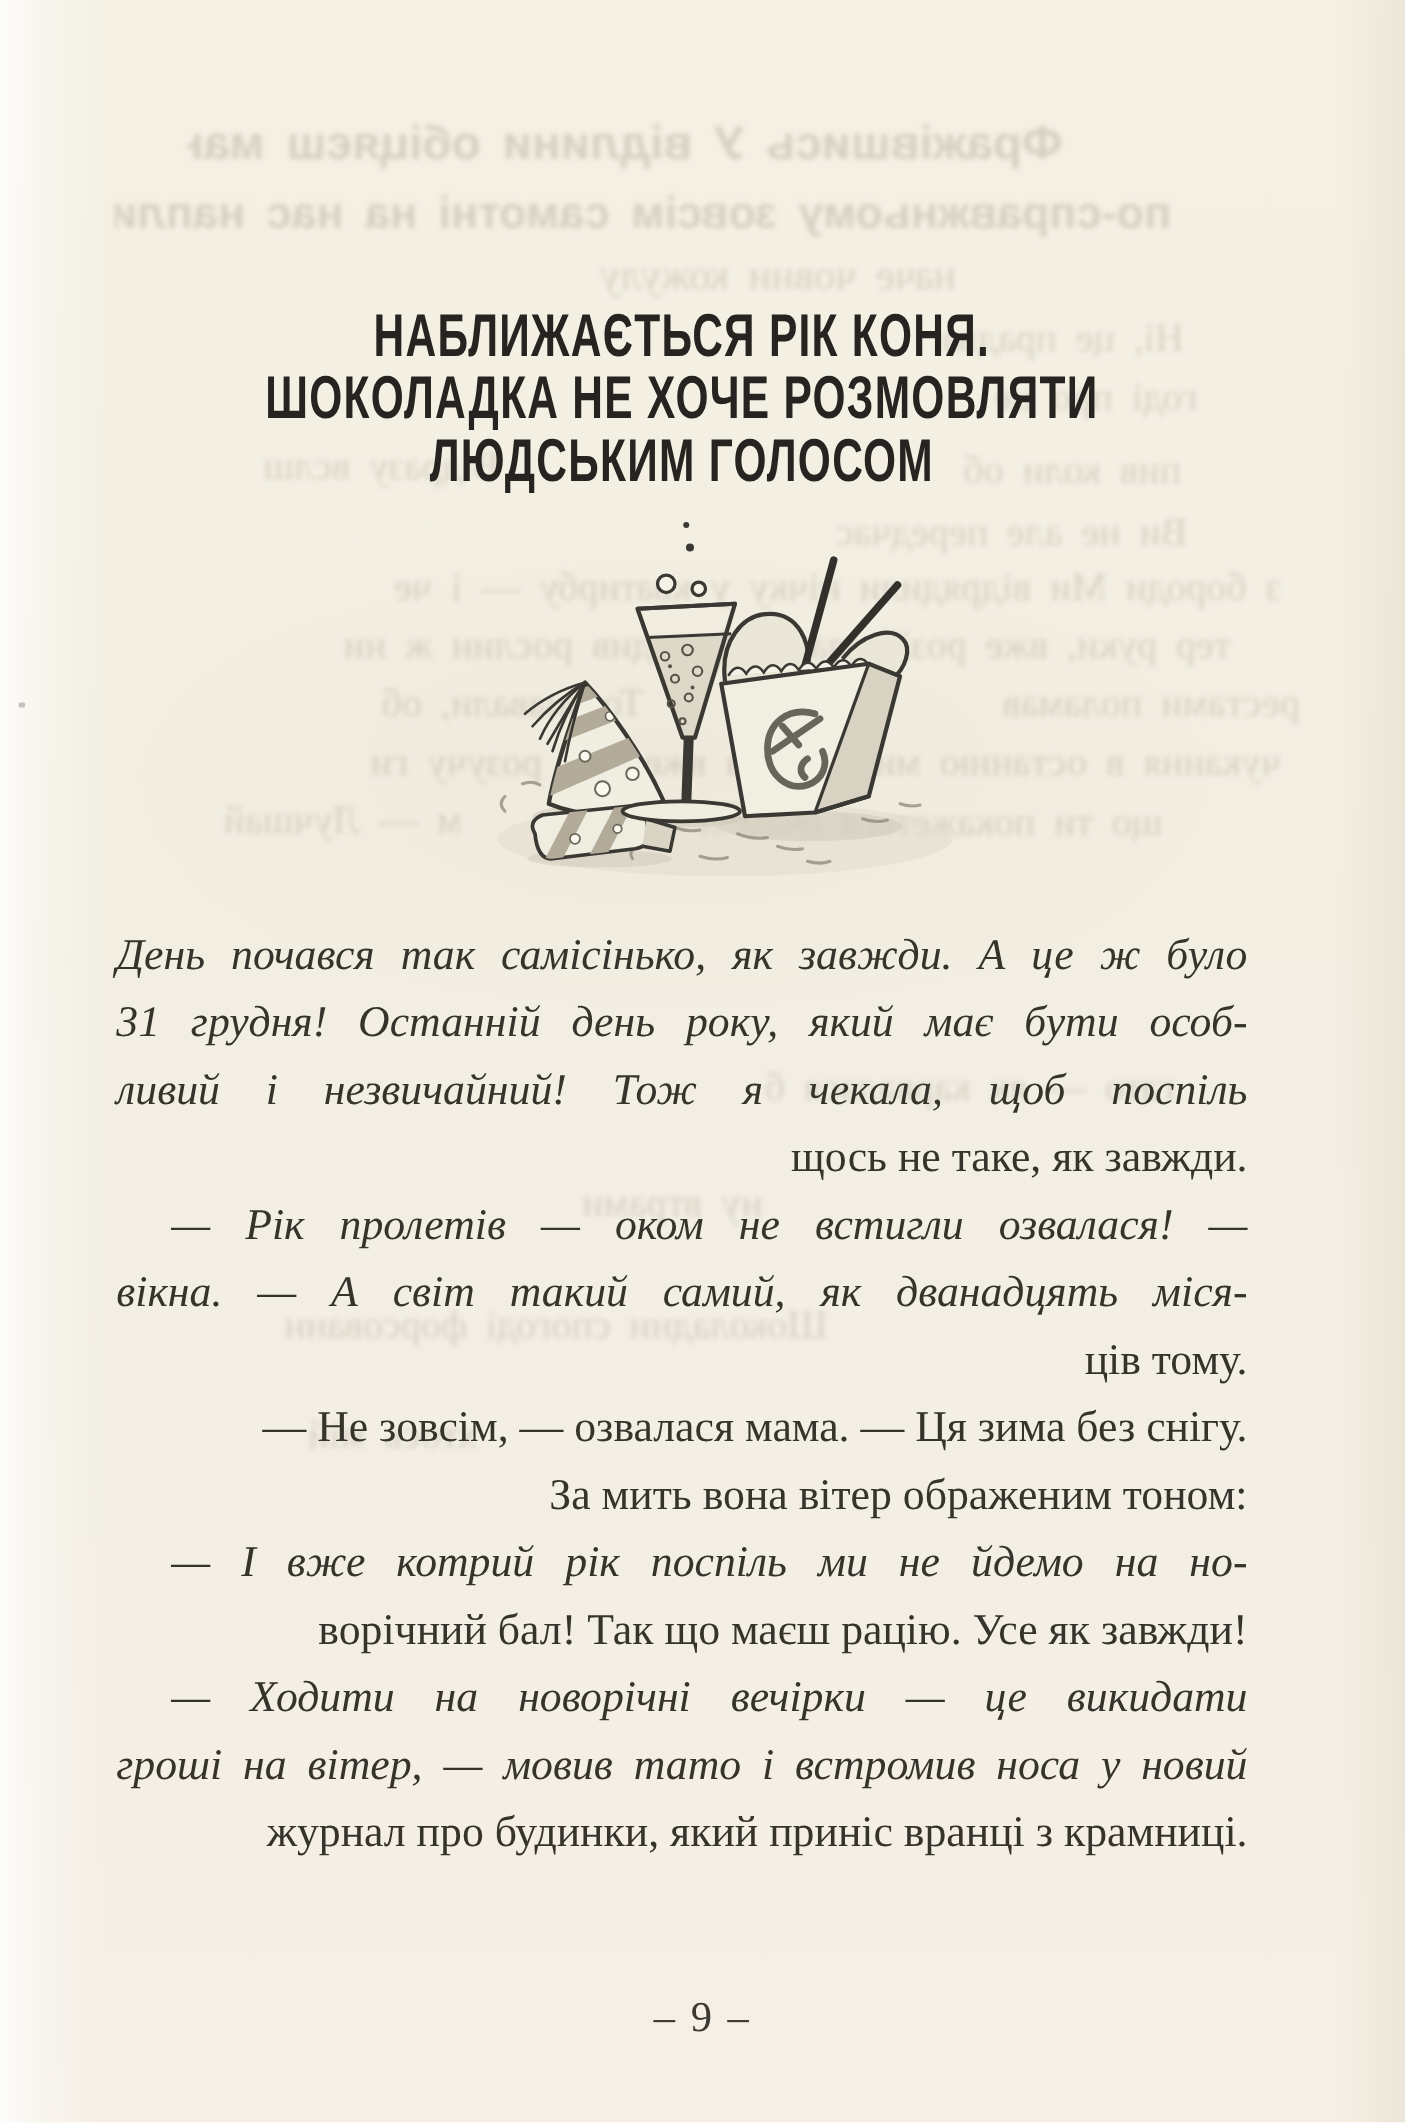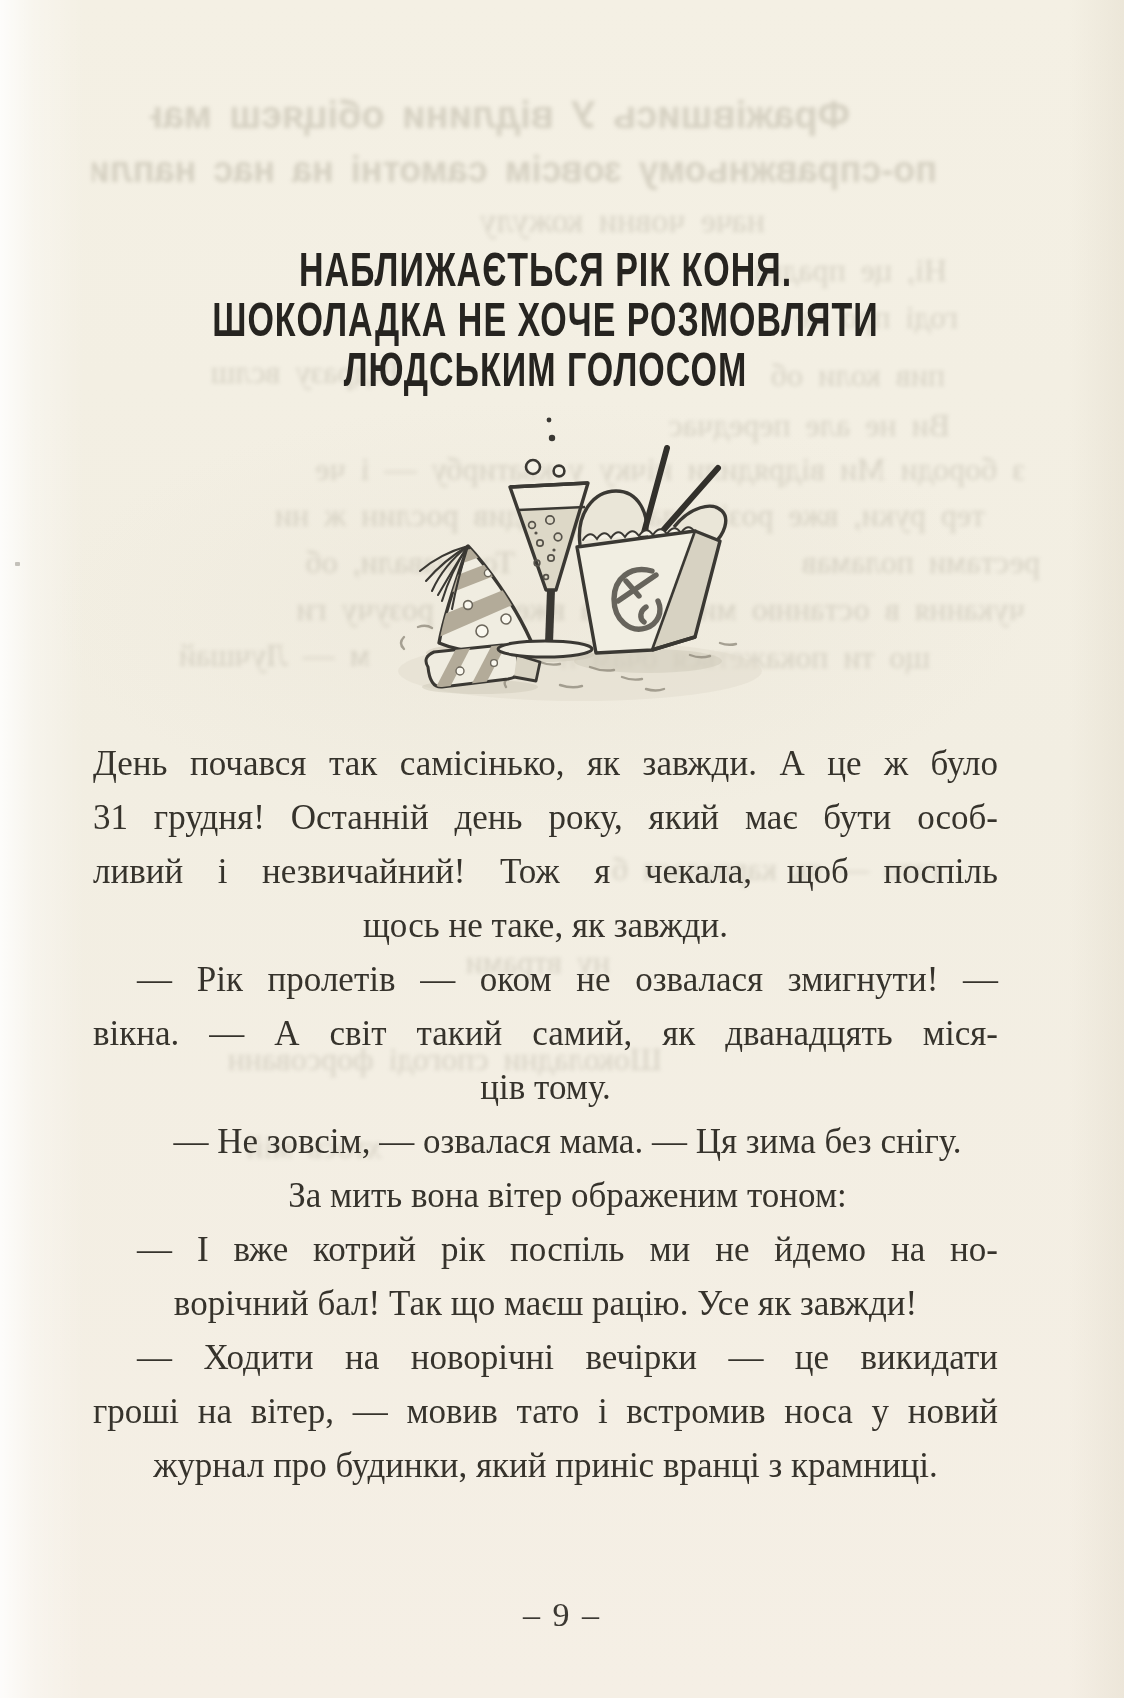--- a/index.html
+++ b/index.html
@@ -52,7 +52,7 @@
     font-size:35px; line-height:54px; color:#36332c;
   }
   .line { height:54px; text-align:center; }
-  .line.just { text-align:justify; text-align-last:justify; }
+  .line.just { text-align:justify; text-align-last:justify;font-style:italic; }
   .line.ind { text-indent:44px; }
 
   .page-number {

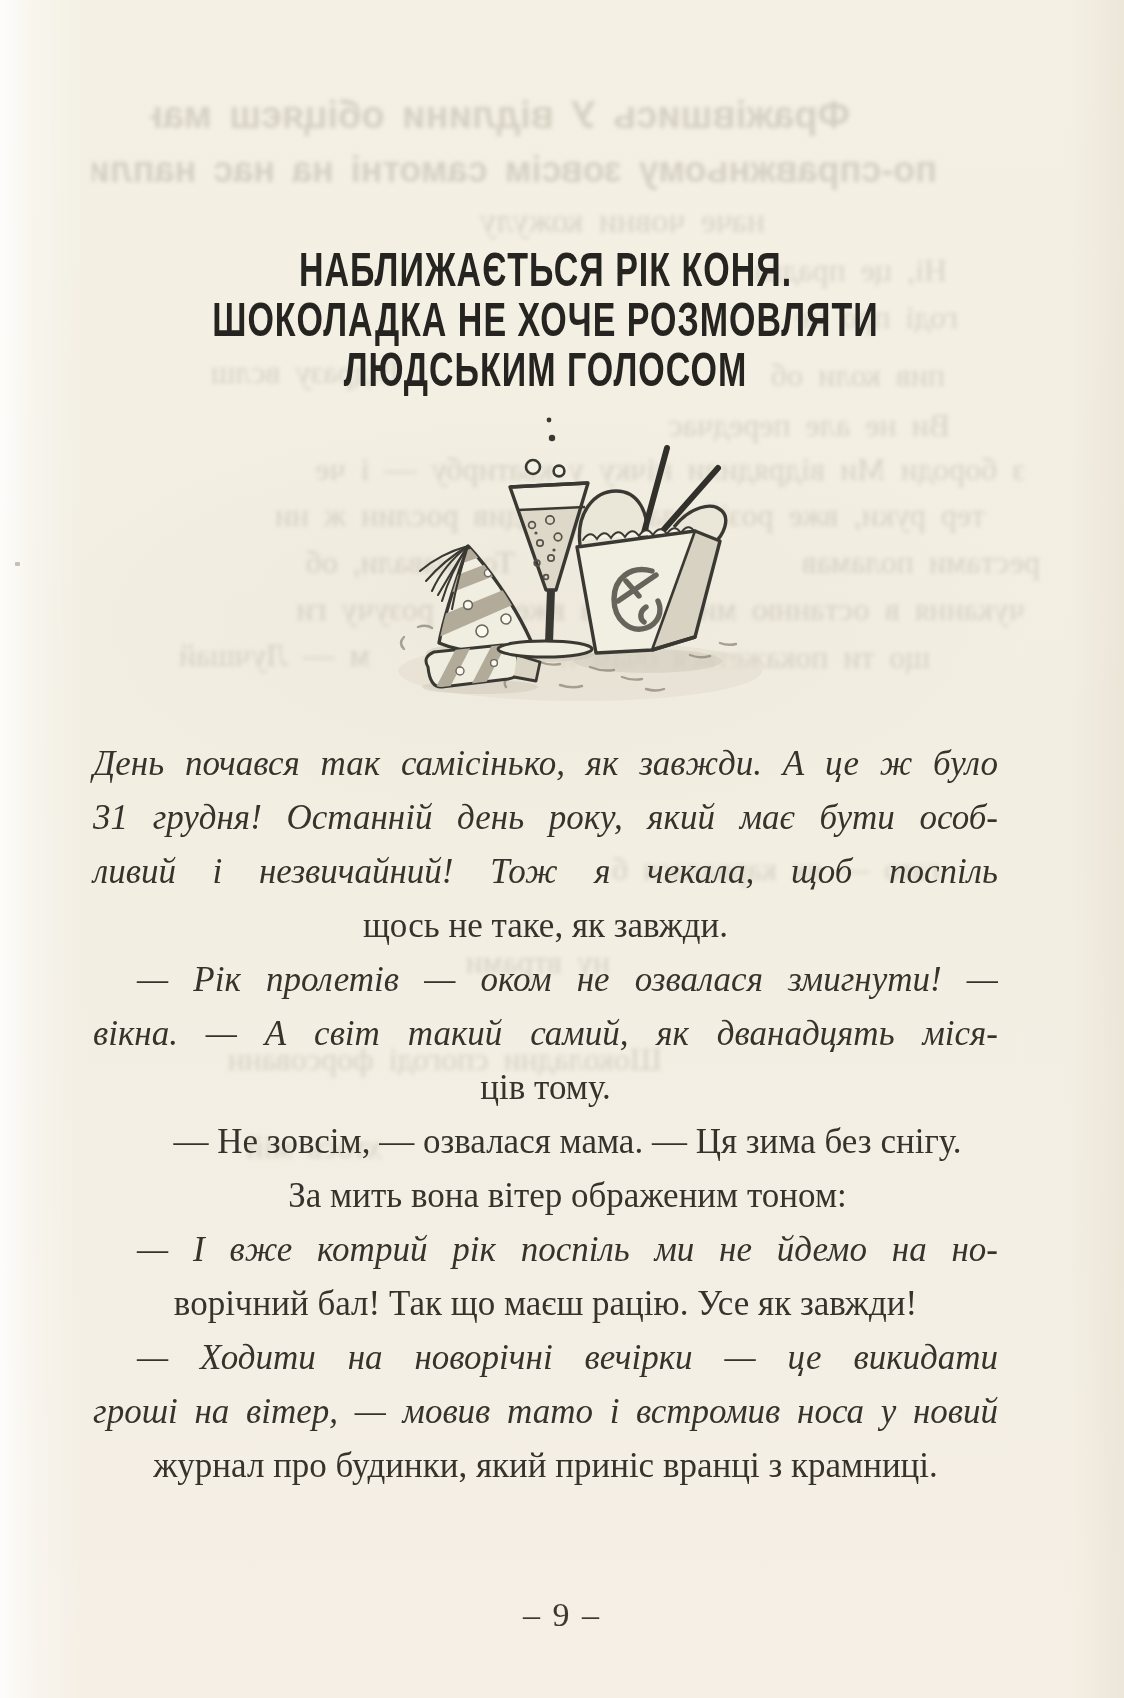--- a/index.html
+++ b/index.html
@@ -51,7 +51,7 @@
     position:absolute; left:93px; top:737px; width:905px; z-index:3;
     font-size:35px; line-height:54px; color:#36332c;
   }
-  .line { height:54px; text-align:center; }
+  .line { height:54px; text-align:right; }
   .line.just { text-align:justify; text-align-last:justify;font-style:italic; }
   .line.ind { text-indent:44px; }
 

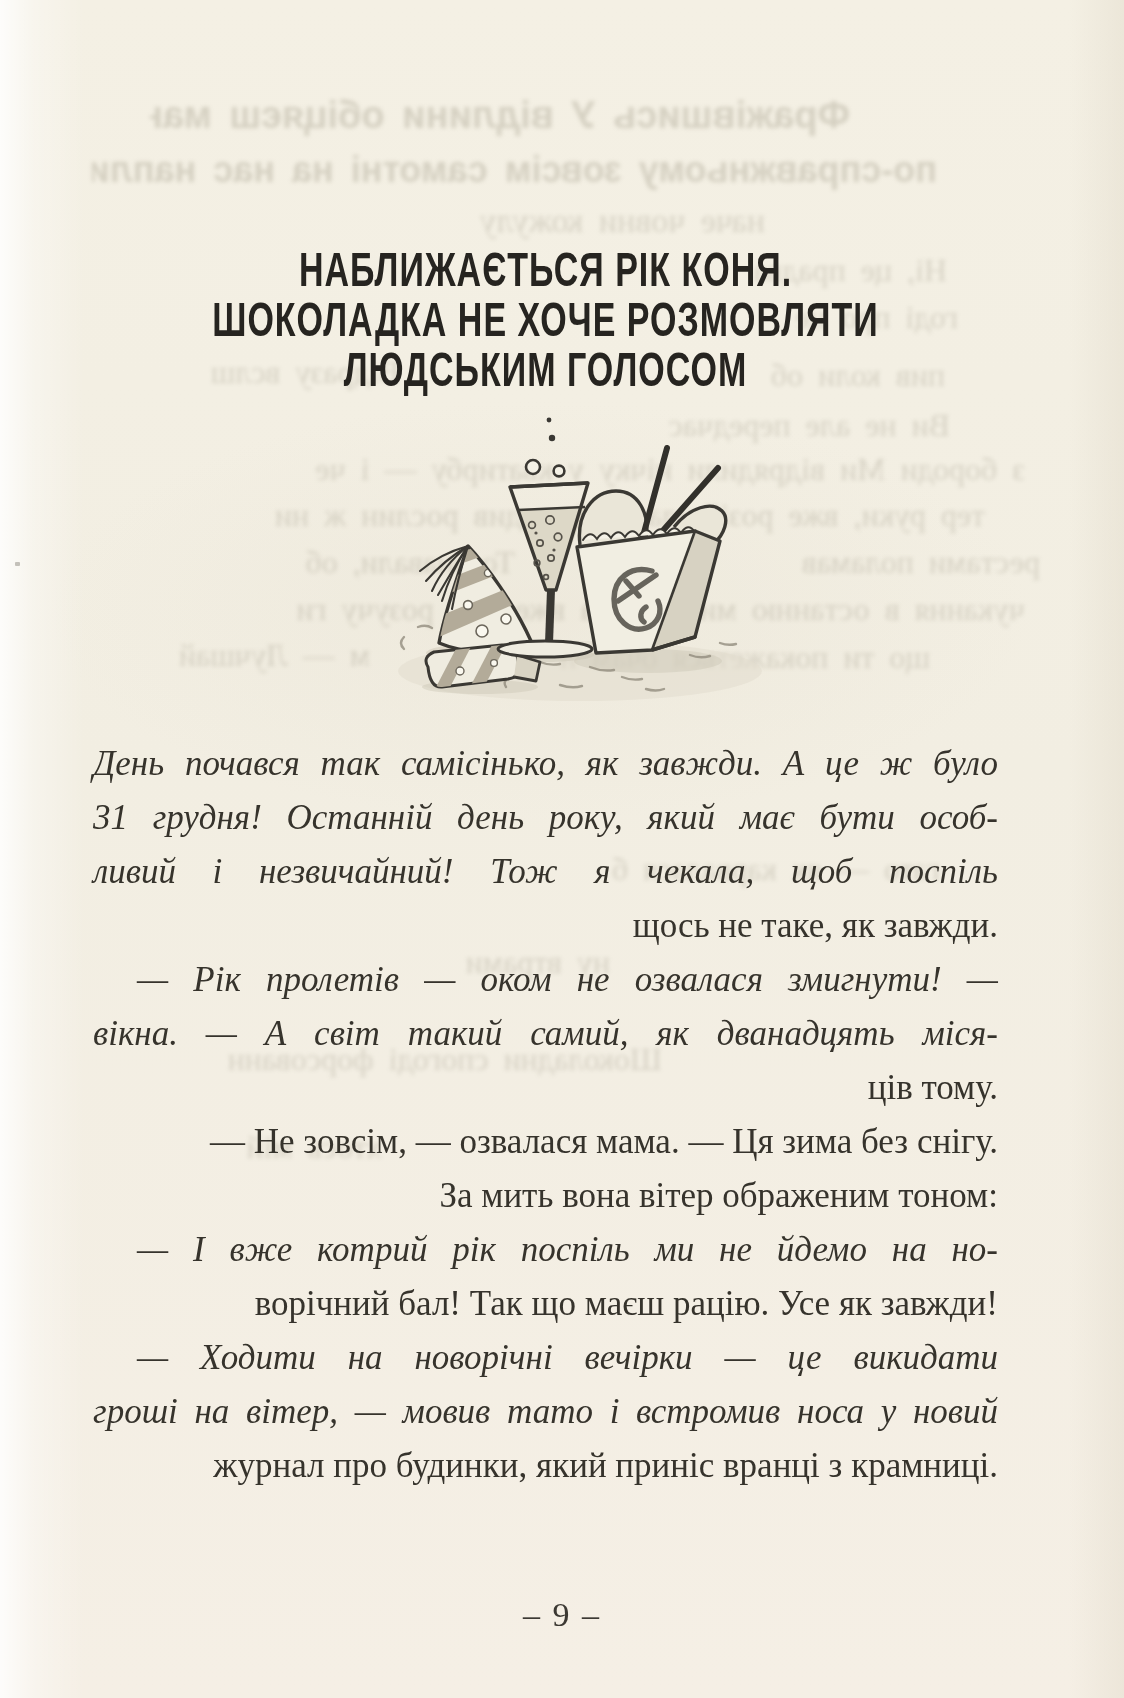--- a/index.html
+++ b/index.html
@@ -216,7 +216,7 @@
       <div class="line just">31 грудня! Останній день року, який має бути особ-</div>
       <div class="line just">ливий і незвичайний! Тож я чекала, щоб поспіль</div>
       <div class="line">щось не таке, як завжди.</div>
-      <div class="line just ind">— Рік пролетів — оком не озвалася змигнути! —</div>
+      <div class="line just ind">— Рік пролетів — оком не встигли озвалася! —</div>
       <div class="line just">вікна. — А світ такий самий, як дванадцять міся-</div>
       <div class="line">ців тому.</div>
       <div class="line ind">— Не зовсім, — озвалася мама. — Ця зима без снігу.</div>

